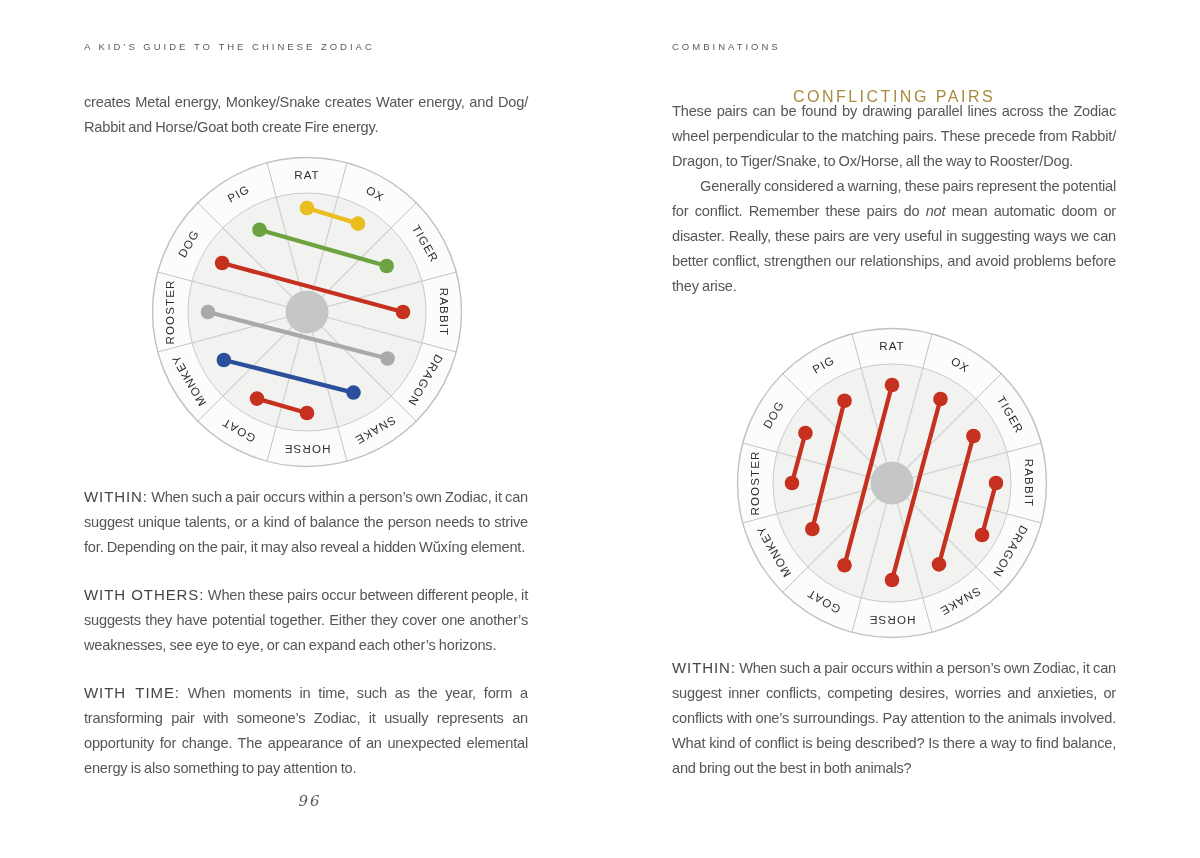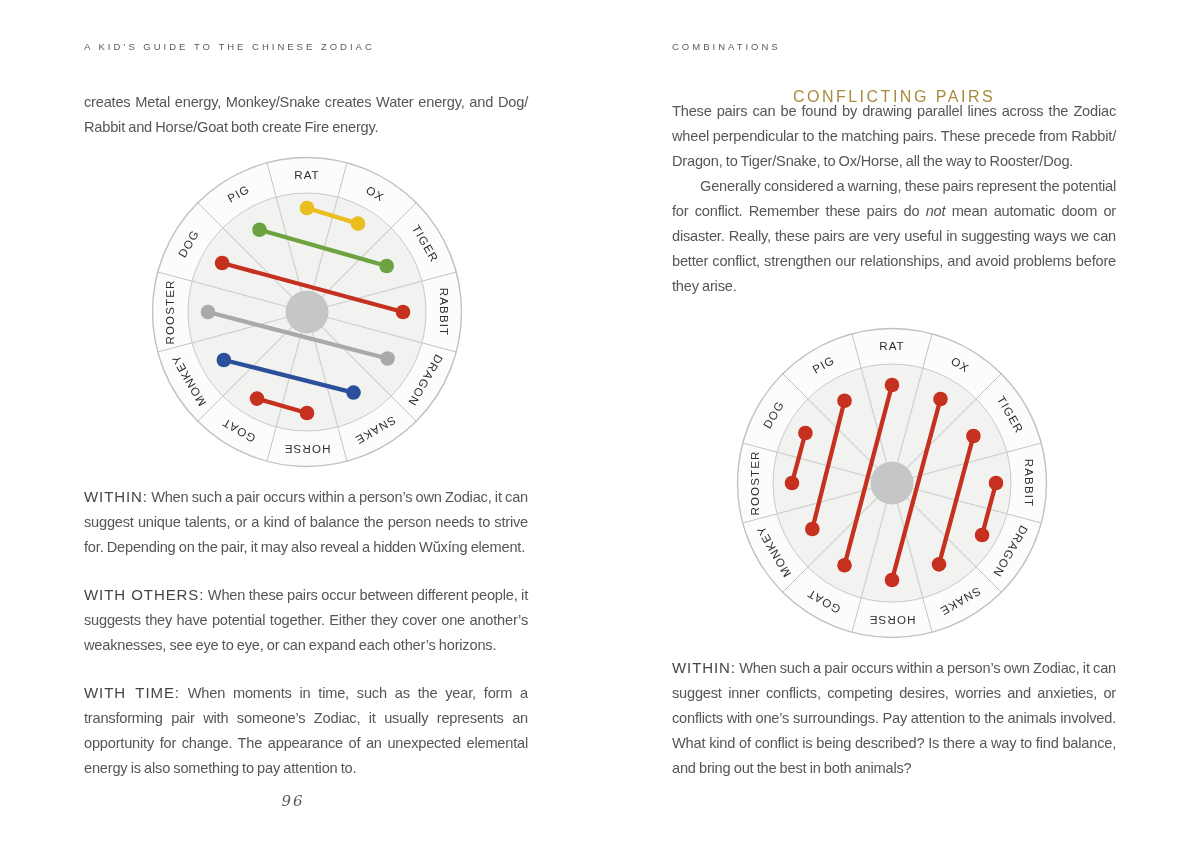--- a/index.html
+++ b/index.html
@@ -120,7 +120,7 @@
     <p><span class="plabel">WITH OTHERS:</span> <span>When these pairs occur between different people, it suggests they have potential together. Either they cover one another’s weaknesses, see eye to eye, or can expand each other’s horizons.</span></p>
   </div>
 
-  <div class="page-number" style="left:71px;">96</div>
+  <div class="page-number" style="left:88px;">96</div>
 
   <div class="running-head" style="left:672px;">COMBINATIONS</div>
 

